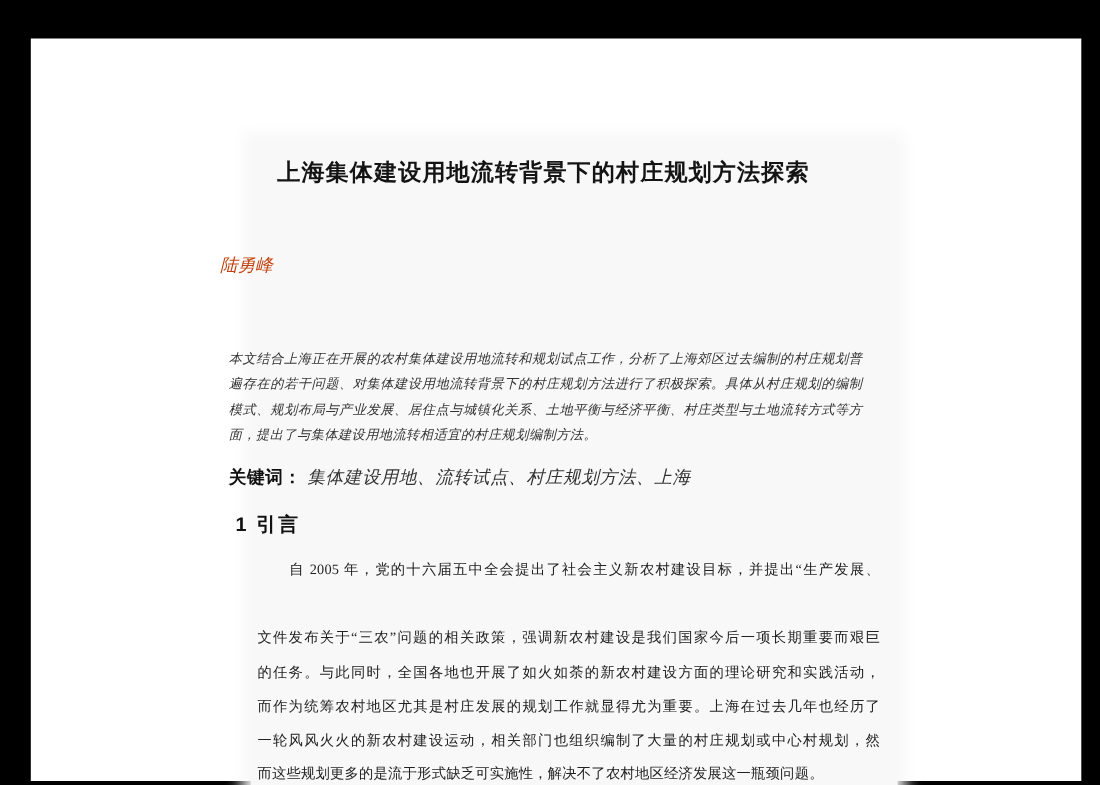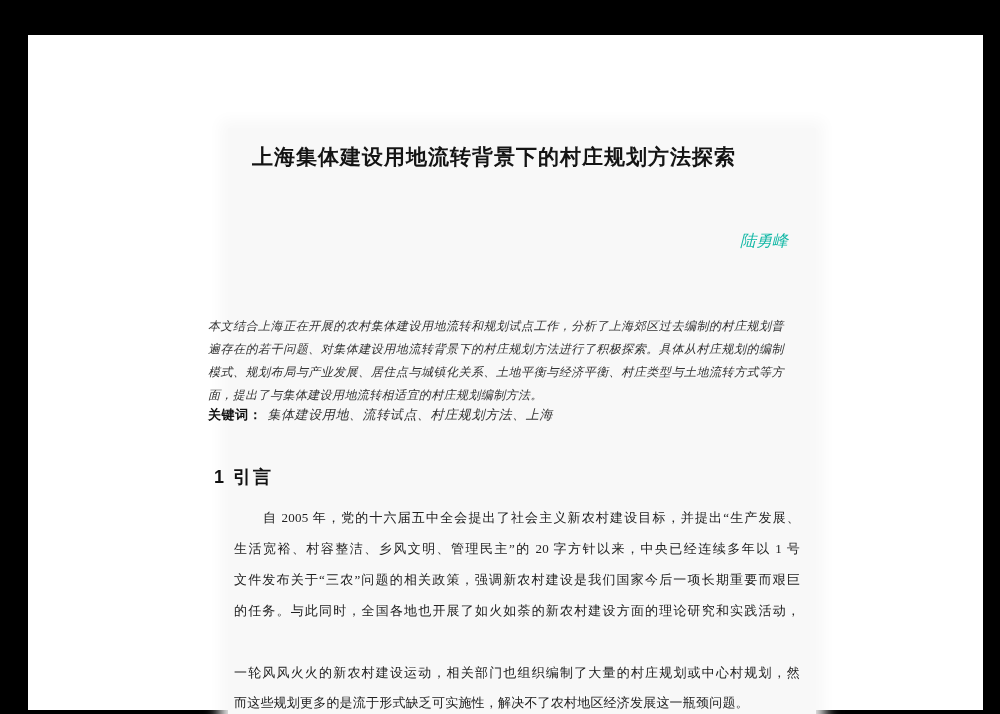--- a/index.html
+++ b/index.html
@@ -58,9 +58,9 @@
     left: 200px;
     top: 231px;
     width: 588px;
-    text-align: right;
+    text-align: left;
     font-size: 16px;
-    color: #14b8a6;
+    color: #c2410c;
     font-style: italic;
     white-space: nowrap;
   }

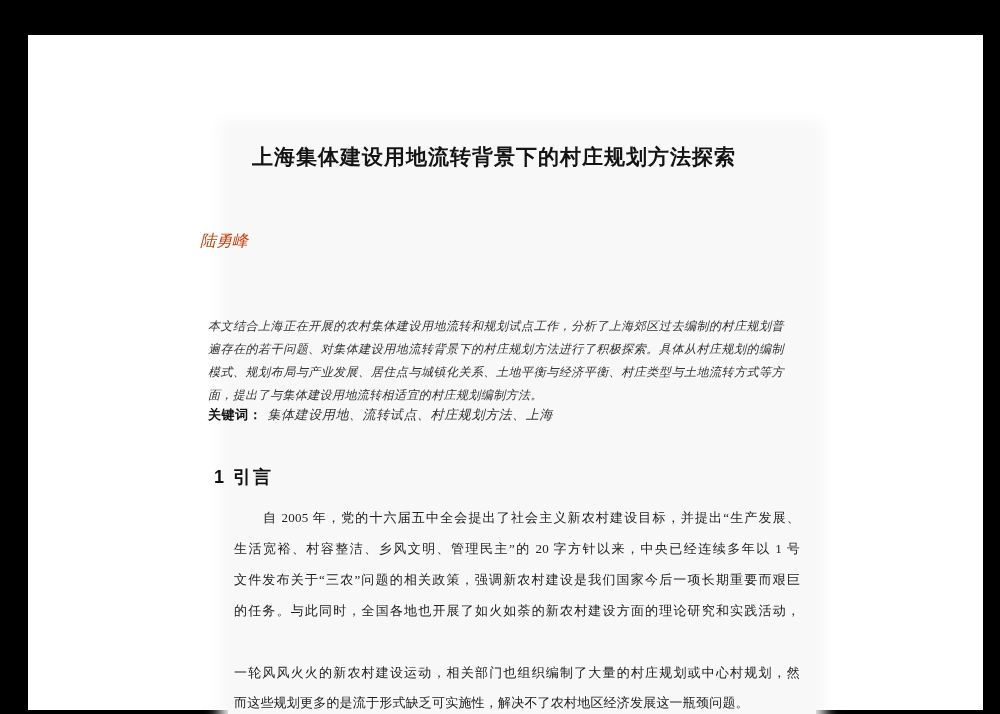--- a/index.html
+++ b/index.html
@@ -90,9 +90,9 @@
   .kw-line {
     position: absolute;
     left: 208px;
-    top: 406px;
+    top: 424px;
     width: 576px;
-    font-size: 13px;
+    font-size: 16px;
     color: #333333;
     font-style: italic;
     letter-spacing: 0.6px;

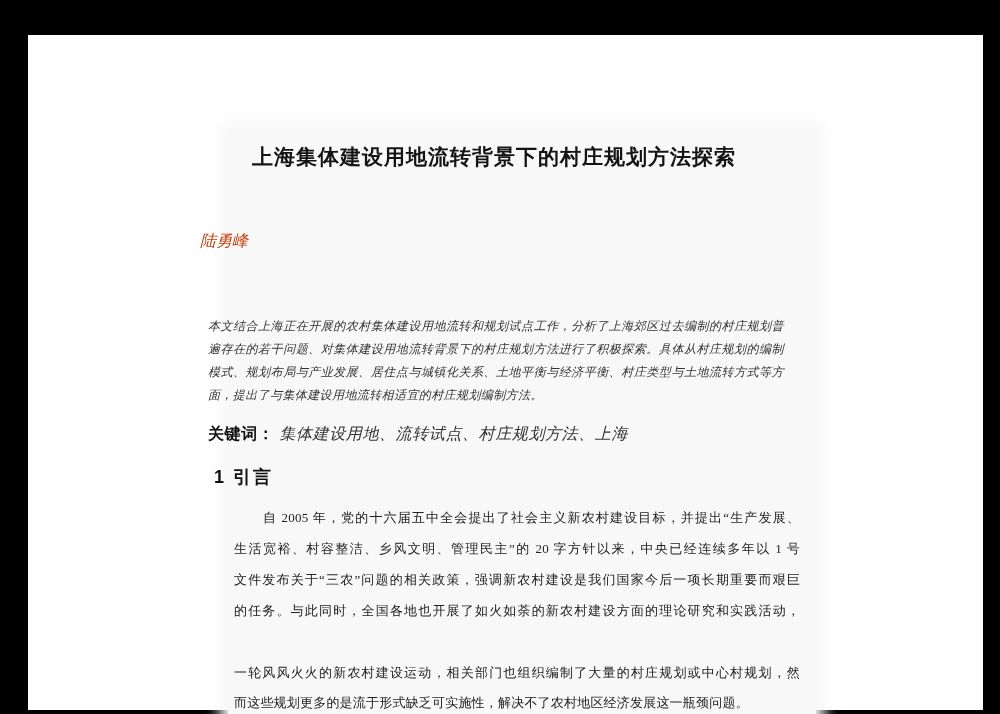--- a/index.html
+++ b/index.html
@@ -161,7 +161,6 @@
     <div class="sec-heading">1 引言</div>
 
     <div class="body-line just indent" style="top:509px">自 2005 年，党的十六届五中全会提出了社会主义新农村建设目标，并提出“生产发展、</div>
-    <div class="body-line just" style="top:540px">生活宽裕、村容整洁、乡风文明、管理民主”的 20 字方针以来，中央已经连续多年以 1 号</div>
     <div class="body-line just" style="top:571px">文件发布关于“三农”问题的相关政策，强调新农村建设是我们国家今后一项长期重要而艰巨</div>
     <div class="body-line just" style="top:602px">的任务。与此同时，全国各地也开展了如火如荼的新农村建设方面的理论研究和实践活动，</div>
     <div class="body-line just" style="top:664px">一轮风风火火的新农村建设运动，相关部门也组织编制了大量的村庄规划或中心村规划，然</div>

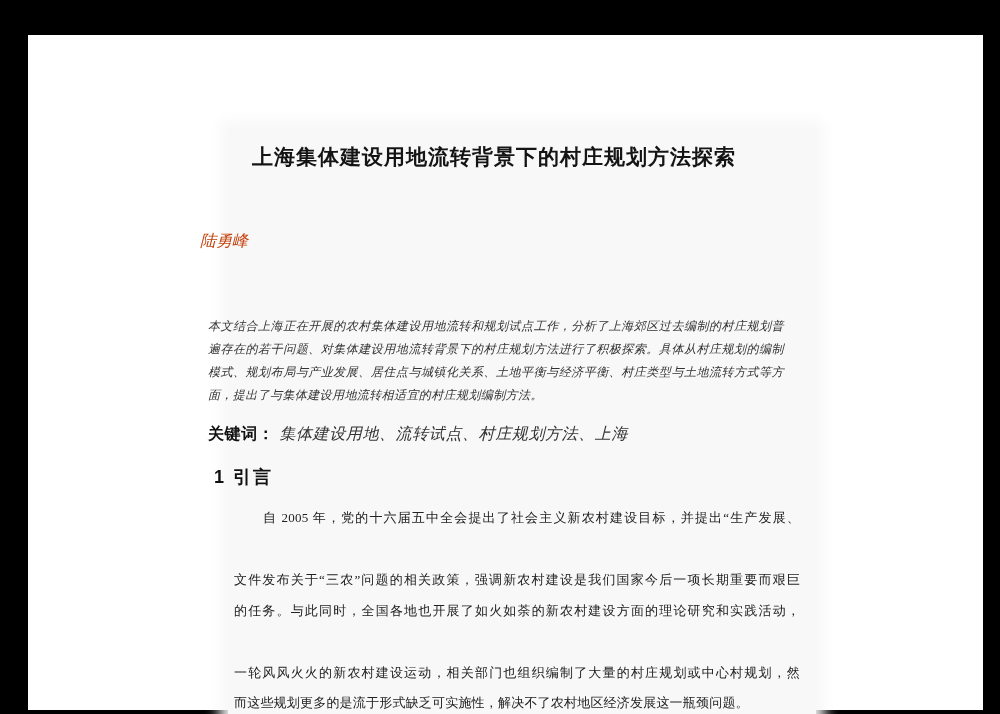--- a/index.html
+++ b/index.html
@@ -163,6 +163,7 @@
     <div class="body-line just indent" style="top:509px">自 2005 年，党的十六届五中全会提出了社会主义新农村建设目标，并提出“生产发展、</div>
     <div class="body-line just" style="top:571px">文件发布关于“三农”问题的相关政策，强调新农村建设是我们国家今后一项长期重要而艰巨</div>
     <div class="body-line just" style="top:602px">的任务。与此同时，全国各地也开展了如火如荼的新农村建设方面的理论研究和实践活动，</div>
+    <div class="body-line just" style="top:633px">而作为统筹农村地区尤其是村庄发展的规划工作就显得尤为重要。上海在过去几年也经历了</div>
     <div class="body-line just" style="top:664px">一轮风风火火的新农村建设运动，相关部门也组织编制了大量的村庄规划或中心村规划，然</div>
     <div class="body-line" style="top:694px">而这些规划更多的是流于形式缺乏可实施性，解决不了农村地区经济发展这一瓶颈问题。</div>
 

